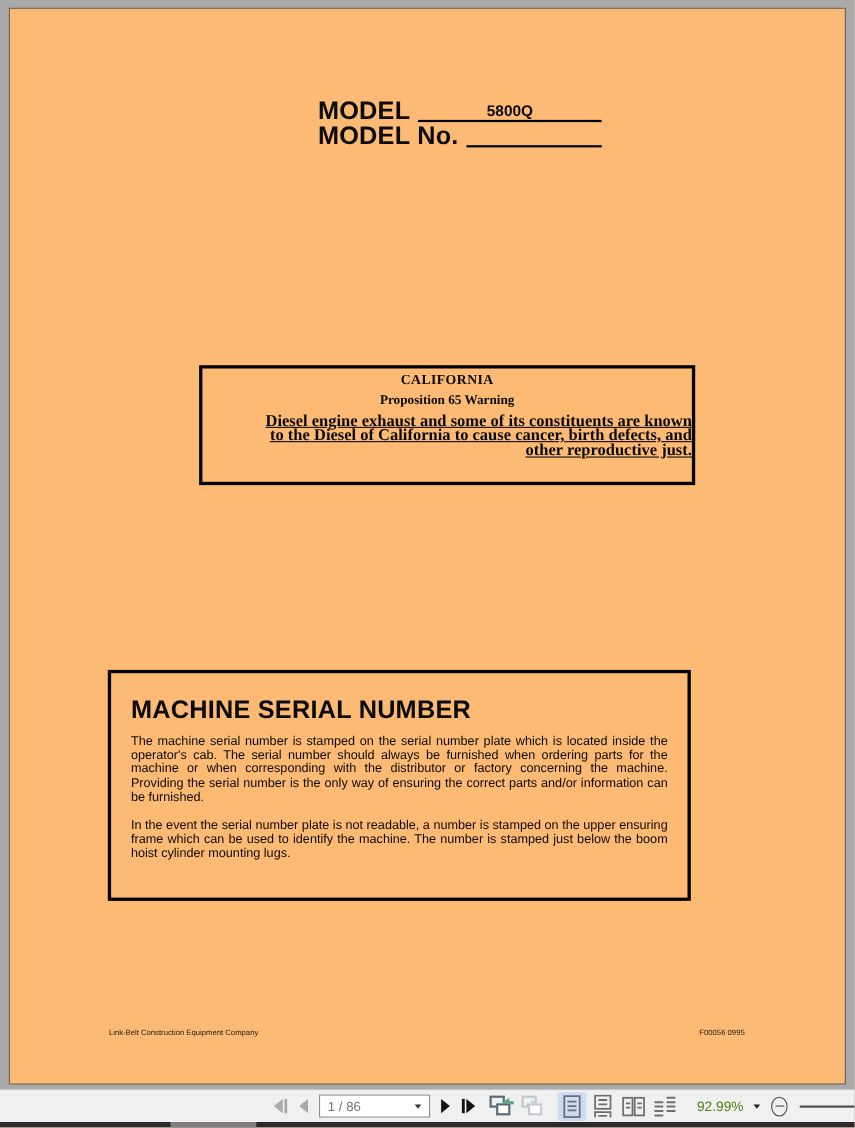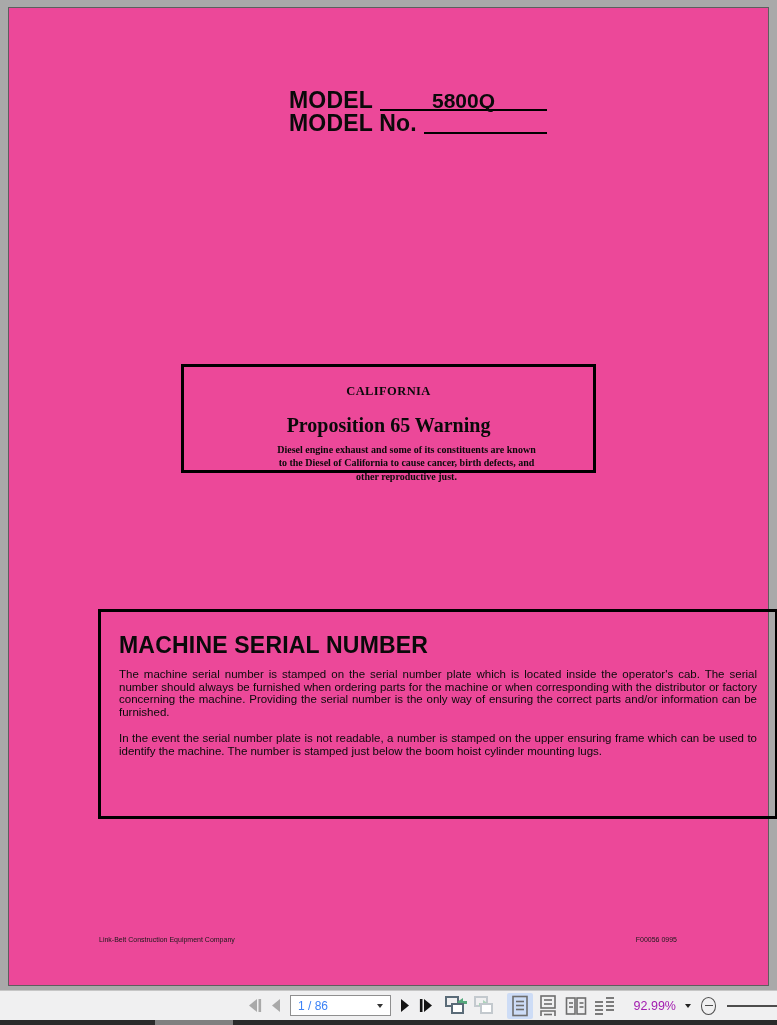--- a/index.html
+++ b/index.html
@@ -13,7 +13,7 @@
   
   .doc-page {
     position:absolute; left:8px; top:7px; width:761px; height:979px;
-    background:#ec4899; border:1px solid #5e5e5e; color:#0a0a0a;
+    background:#fdba74; border:1px solid #5e5e5e; color:#0a0a0a;
   }
 
   

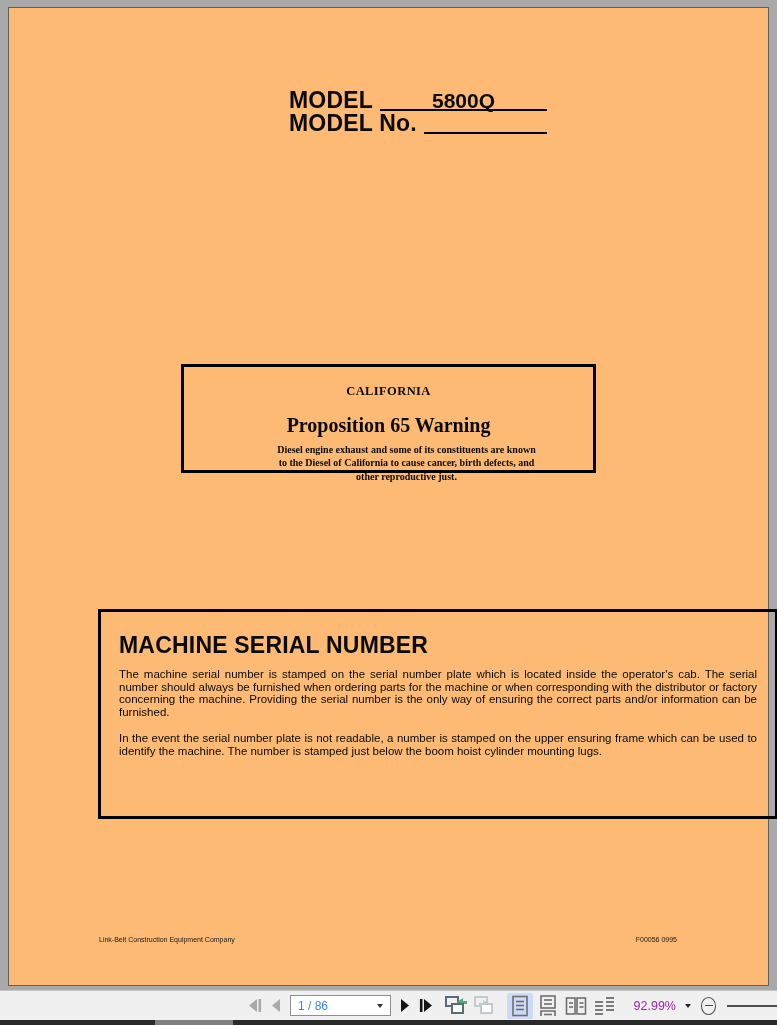--- a/index.html
+++ b/index.html
@@ -25,7 +25,7 @@
   }
   .field-line {
     flex:1; margin-left:7px; border-bottom:2px solid #000;
-    font-size:21px; font-weight:700; line-height:19px; height:20px;
+    font-size:14px; font-weight:700; line-height:19px; height:20px;
     white-space:nowrap;
   }
   .field-line.center { text-align:center; }

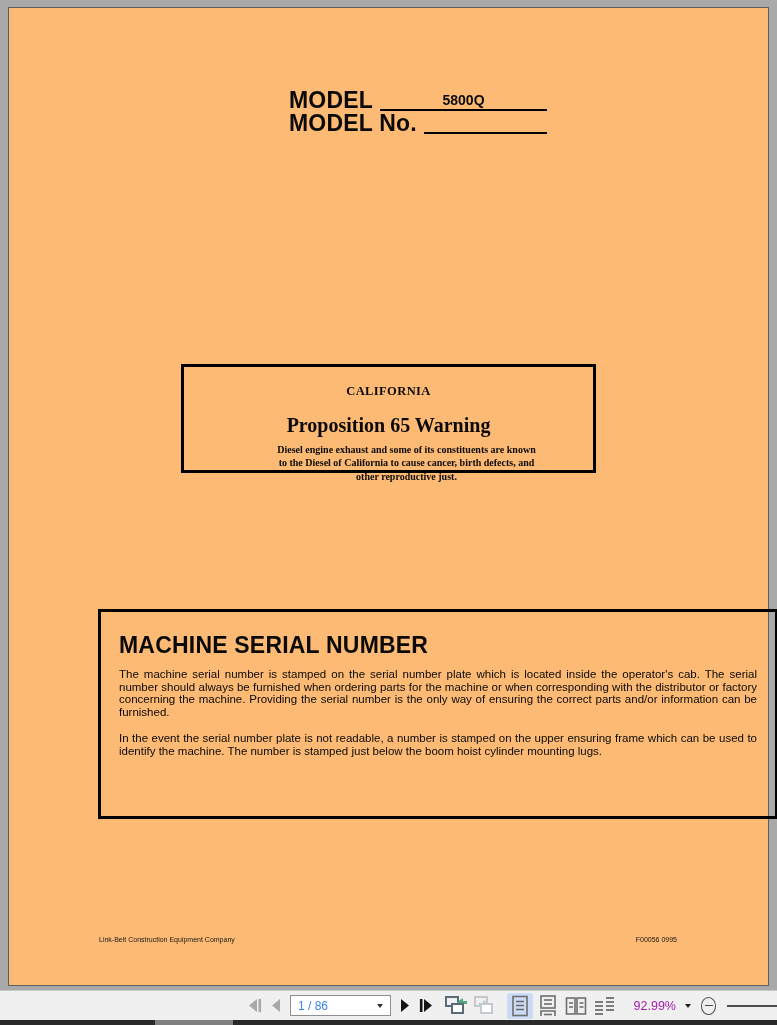--- a/index.html
+++ b/index.html
@@ -33,9 +33,9 @@
 
   
   .ca-box {
-    position:absolute; left:172px; top:356px; width:415px; height:109px;
+    position:absolute; left:172px; top:324px; width:451px; height:109px;
     border:3px solid #000; text-align:center;
-    font-family:"Liberation Serif", serif; padding-top:17px;
+    font-family:"Liberation Serif", serif; padding-top:3px;
   }
   .ca-title { font-size:12.5px; font-weight:700; letter-spacing:0.4px; }
   .ca-subtitle { font-size:20px; font-weight:700; margin-top:15px; }

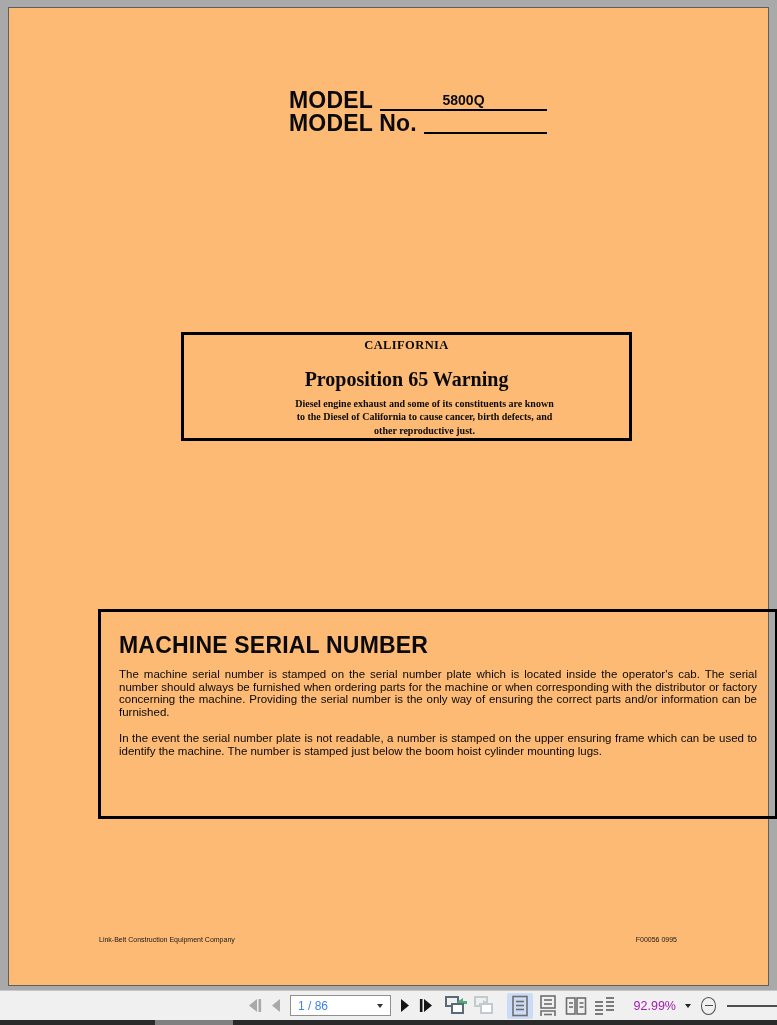--- a/index.html
+++ b/index.html
@@ -38,7 +38,7 @@
     font-family:"Liberation Serif", serif; padding-top:3px;
   }
   .ca-title { font-size:12.5px; font-weight:700; letter-spacing:0.4px; }
-  .ca-subtitle { font-size:20px; font-weight:700; margin-top:15px; }
+  .ca-subtitle { font-size:12px; font-weight:700; margin-top:3px; }
   .ca-body {
     margin:6px 0 0 36px; text-align:center; font-size:10px; font-weight:700;
     line-height:13.4px;

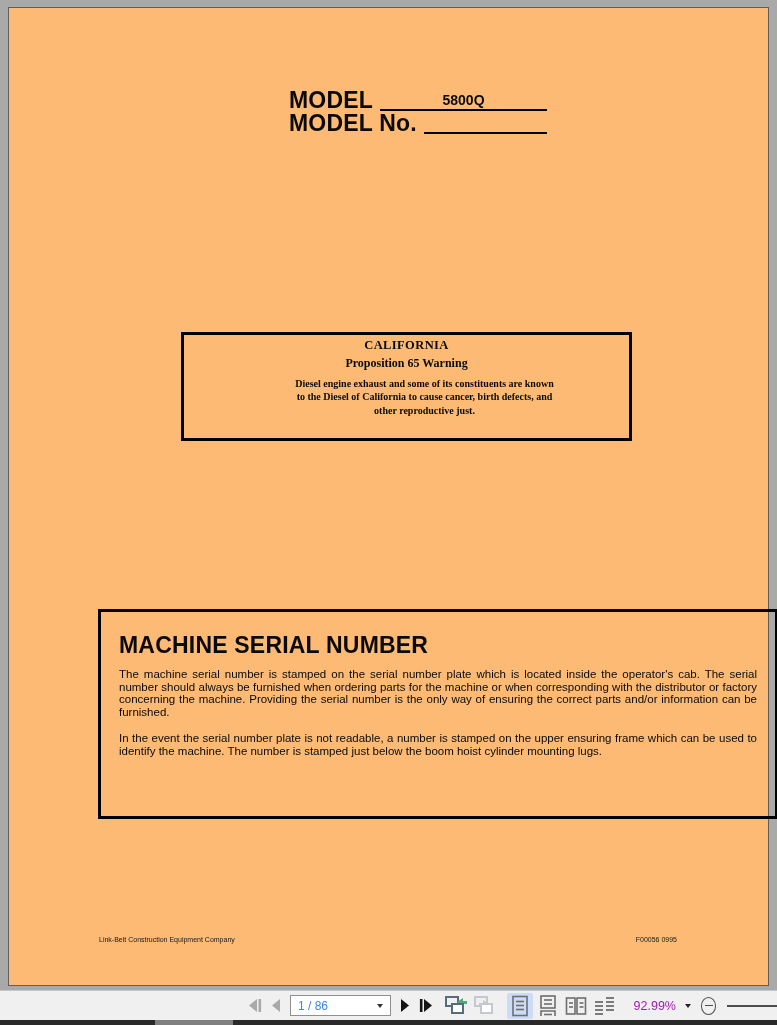--- a/index.html
+++ b/index.html
@@ -40,8 +40,9 @@
   .ca-title { font-size:12.5px; font-weight:700; letter-spacing:0.4px; }
   .ca-subtitle { font-size:12px; font-weight:700; margin-top:3px; }
   .ca-body {
-    margin:6px 0 0 36px; text-align:center; font-size:10px; font-weight:700;
+    margin:6px 0 0 36px; text-align:right; font-size:15px; font-weight:700;
     line-height:13.4px;
+    text-decoration:underline;
   }
   .ca-body div { white-space:nowrap; }
 

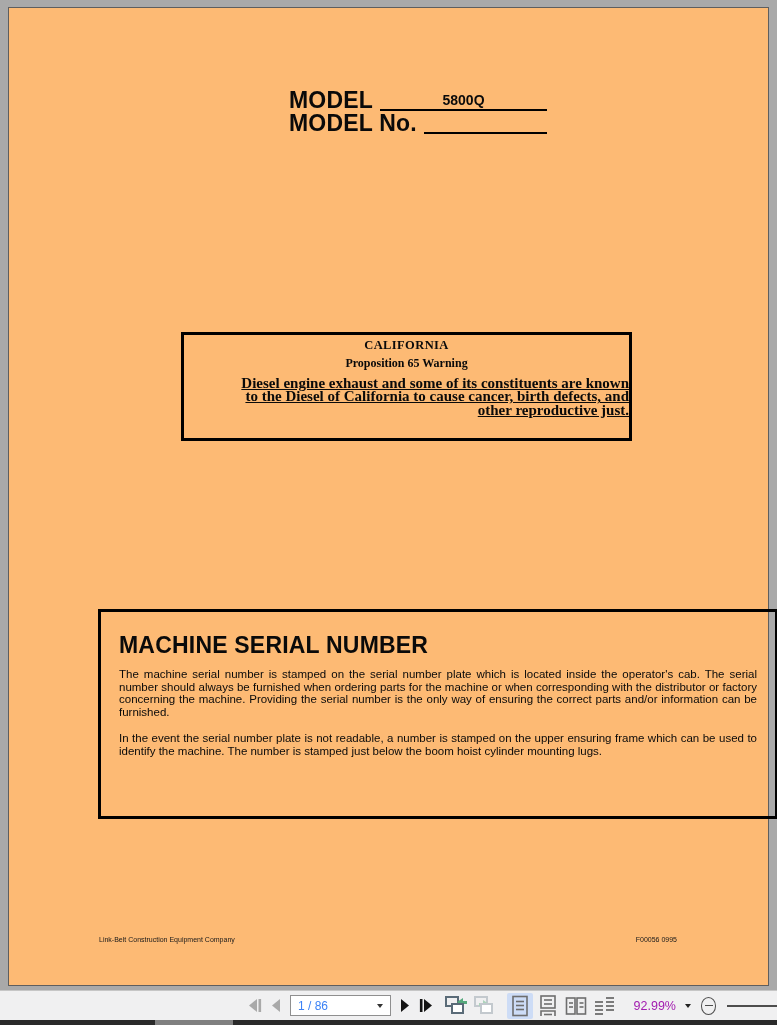--- a/index.html
+++ b/index.html
@@ -48,7 +48,7 @@
 
   
   .msn-box {
-    position:absolute; left:89px; top:601px; width:680px; height:210px;
+    position:absolute; left:89px; top:601px; width:530px; height:210px;
     border:3px solid #000; padding:16px 18px 0 18px;
   }
   .msn-title { font-size:23px; font-weight:700; letter-spacing:0.2px; margin:4px 0 9px 0; }

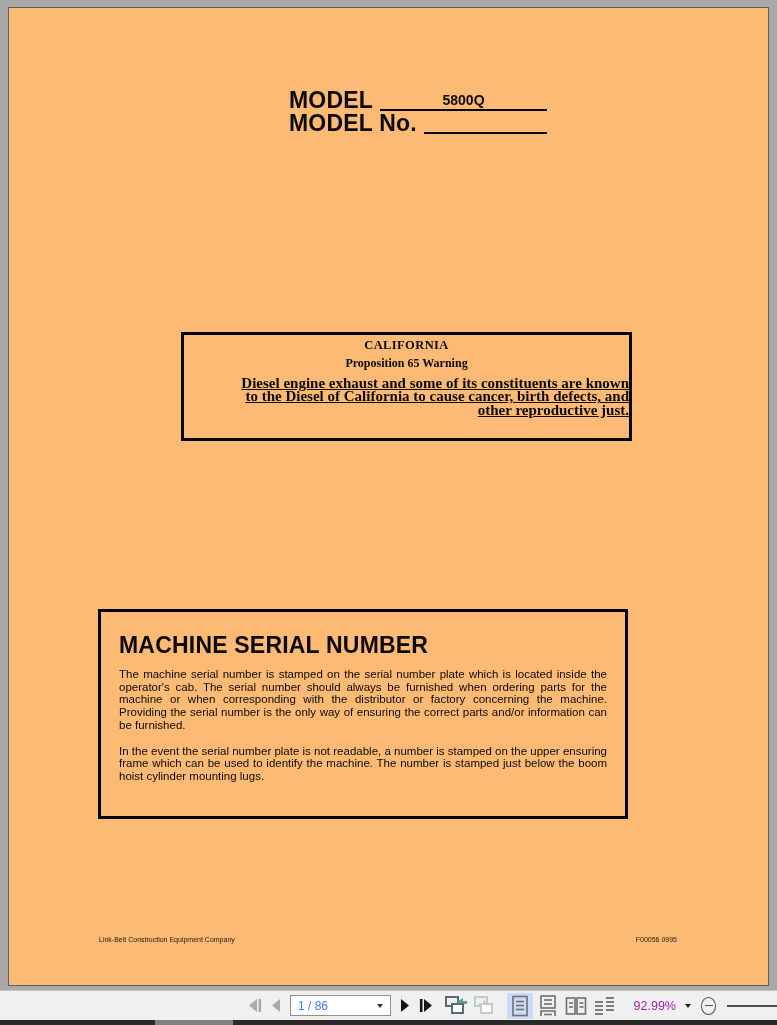--- a/index.html
+++ b/index.html
@@ -77,7 +77,7 @@
   .page-combo {
     margin-left:9px; width:120px; height:21px; background:#fff;
     border:1px solid #8f8f8f; display:flex; align-items:center;
-    font-size:12px; color:#3b82f6; padding-left:7px;
+    font-size:12px; color:#737373; padding-left:7px;
   }
   .combo-caret {
     margin-left:auto; margin-right:7px; width:0; height:0;

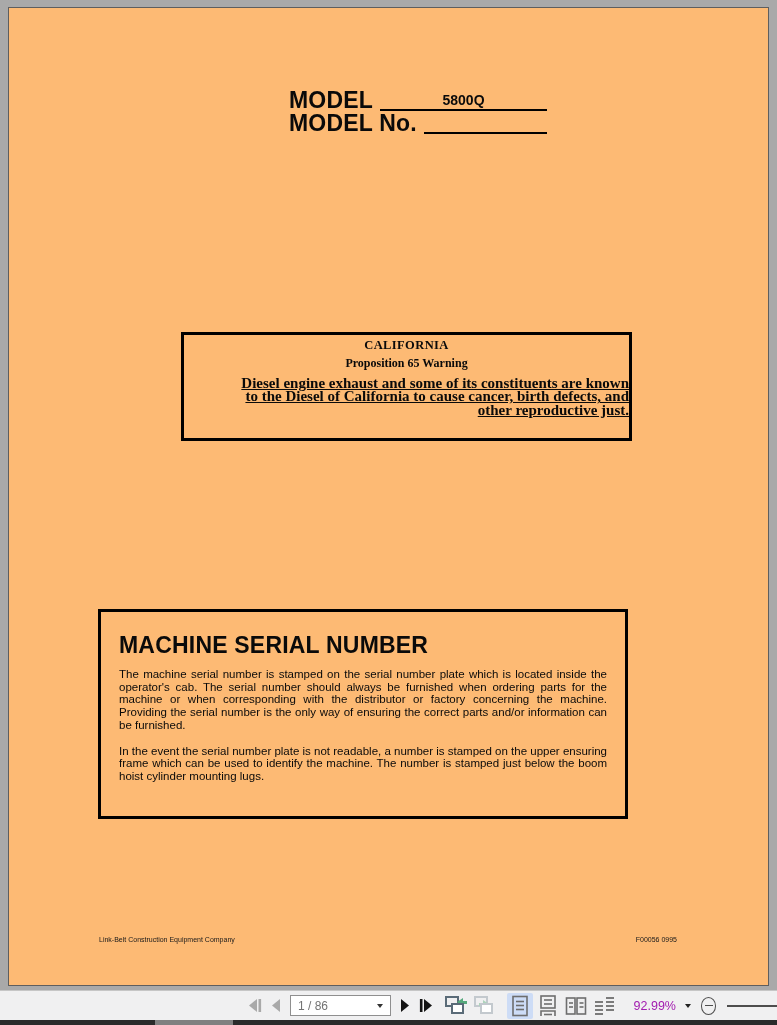--- a/index.html
+++ b/index.html
@@ -104,7 +104,7 @@
   }
   .layout-btn.selected { background:#cddcf6; }
 
-  .zoom-label { margin-left:15px; font-size:12.5px; color:#a21caf; }
+  .zoom-label { margin-left:15px; font-size:12.5px; color:#4d7c0f; }
   .zoom-caret {
     margin-left:9px; width:0; height:0;
     border-left:3.5px solid transparent; border-right:3.5px solid transparent;

